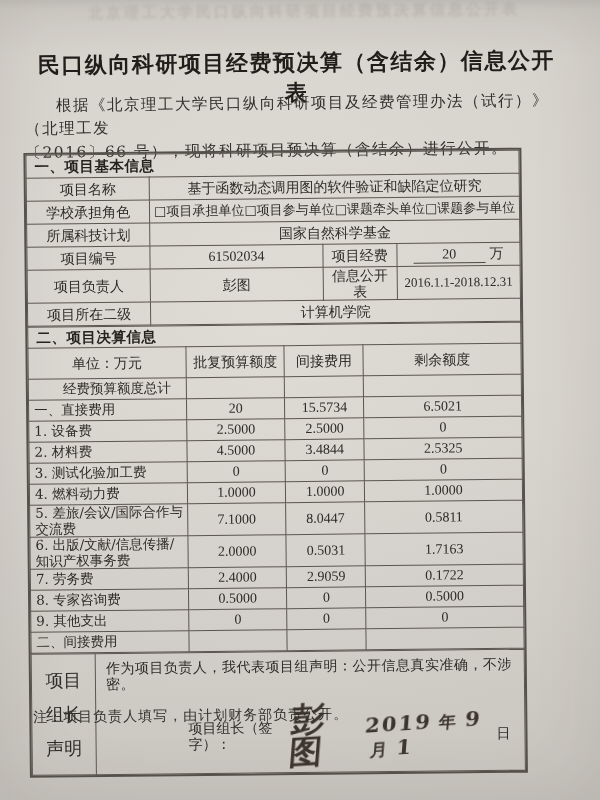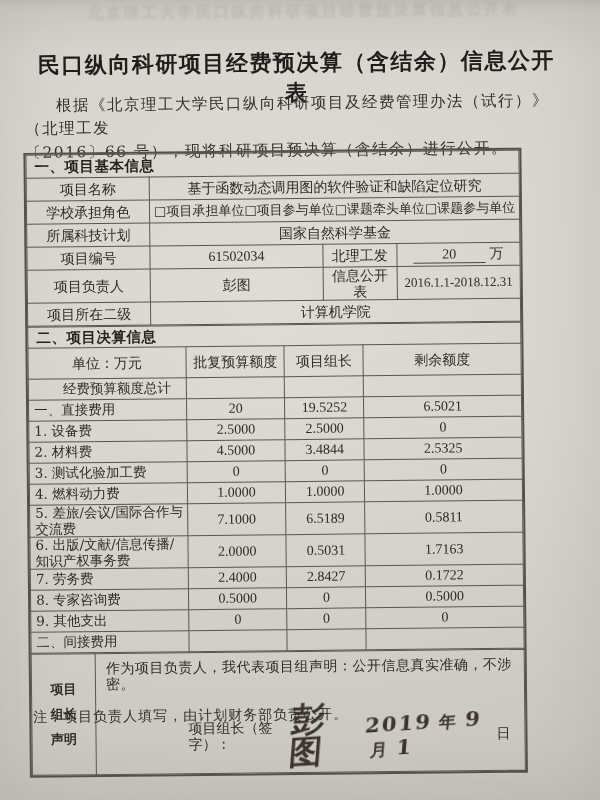--- a/index.html
+++ b/index.html
@@ -127,7 +127,7 @@
       <tr>
         <td>项目编号</td>
         <td class="num">61502034</td>
-        <td>北理工发</td>
+        <td>项目经费</td>
         <td>
           <span class="fund-line num">20</span>
           <span>万</span>

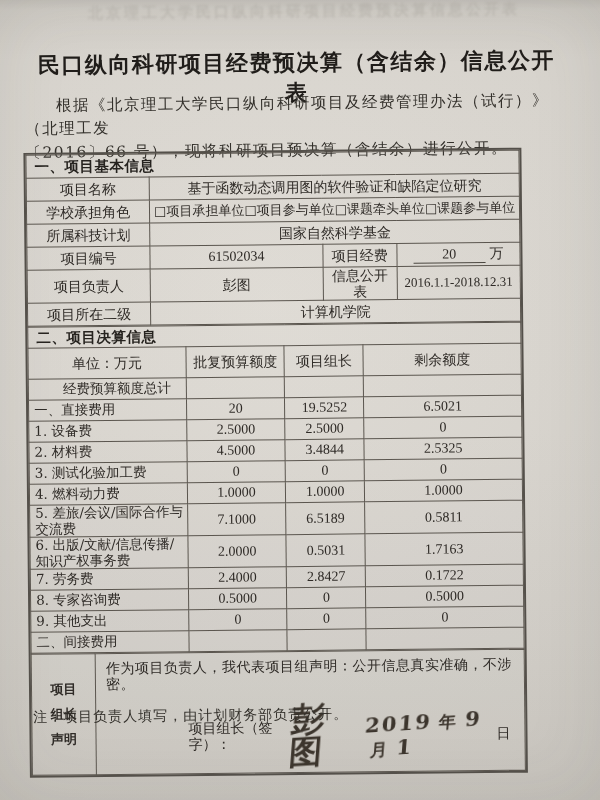--- a/index.html
+++ b/index.html
@@ -160,7 +160,7 @@
         <tr>
           <th>单位：万元</th>
           <th>批复预算额度</th>
-          <th>项目组长</th>
+          <th>间接费用</th>
           <th>剩余额度</th>
         </tr>
       </thead>

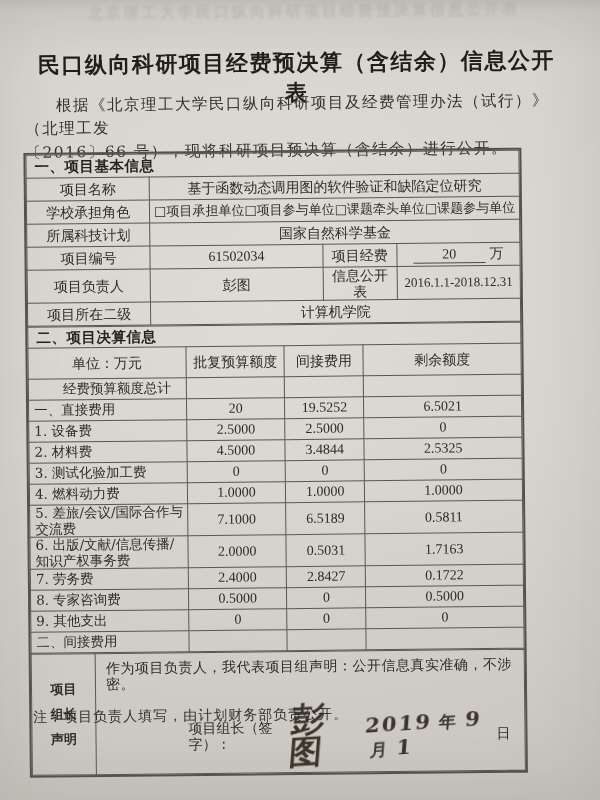--- a/index.html
+++ b/index.html
@@ -174,7 +174,7 @@
           <tr>
             <td class="rl">一、直接费用</td>
             <td class="num">20</td>
-            <td class="num">19.5252</td>
+            <td class="num">15.5734</td>
             <td class="num">6.5021</td>
           </tr>
           <tr>

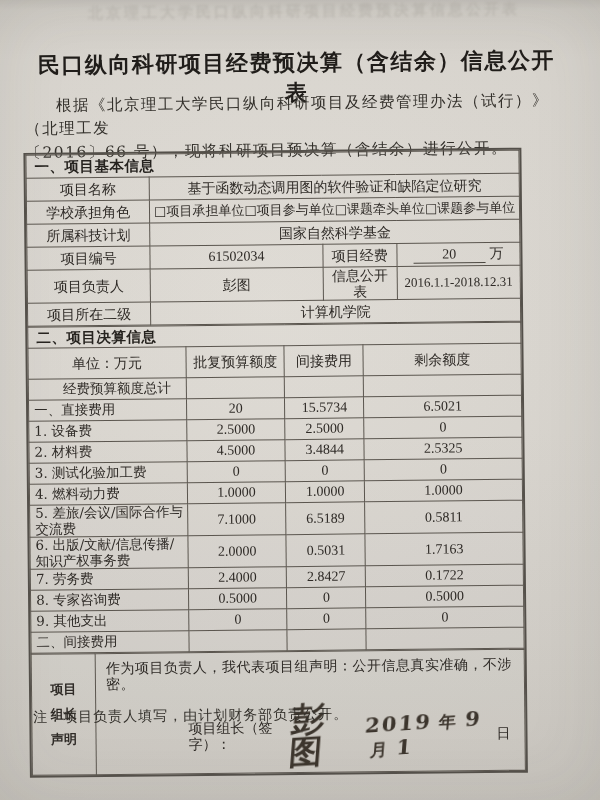--- a/index.html
+++ b/index.html
@@ -204,7 +204,7 @@
           <tr class="tall">
             <td class="rl">5. 差旅/会议/国际合作与交流费</td>
             <td class="num">7.1000</td>
-            <td class="num">6.5189</td>
+            <td class="num">8.0447</td>
             <td class="num">0.5811</td>
           </tr>
           <tr class="tall">

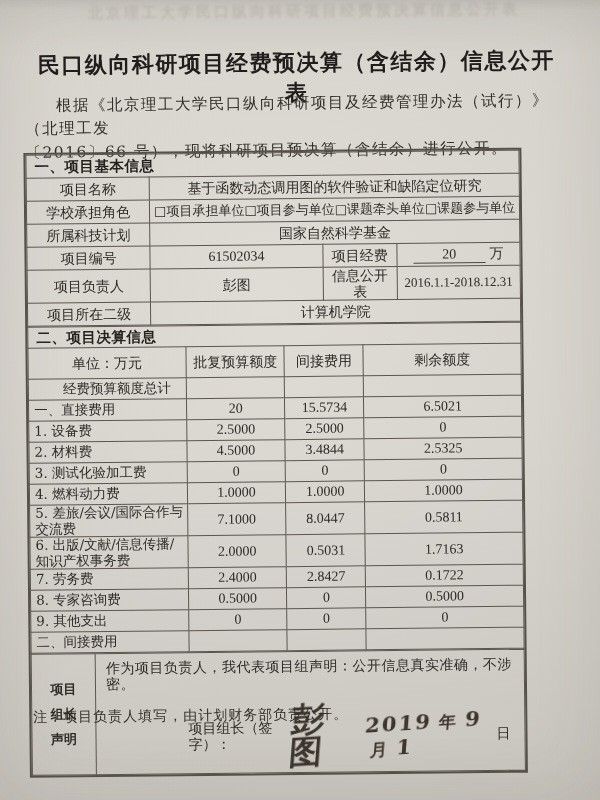--- a/index.html
+++ b/index.html
@@ -216,7 +216,7 @@
           <tr>
             <td class="rl">7. 劳务费</td>
             <td class="num">2.4000</td>
-            <td class="num">2.8427</td>
+            <td class="num">2.9059</td>
             <td class="num">0.1722</td>
           </tr>
           <tr>

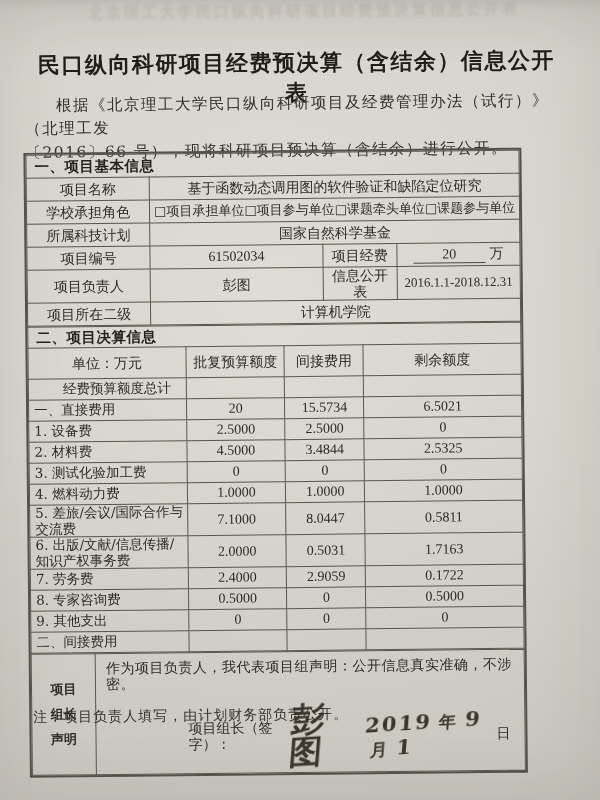--- a/index.html
+++ b/index.html
@@ -64,7 +64,7 @@
   .smalltext{font-size:13px;letter-spacing:0;}
   .fund-line{display:inline-block;min-width:72px;border-bottom:1px solid #4a463f;text-align:center;}
   .decl td{height:84px;}
-  .decl .dlab div{line-height:1.9;font-size:13px;font-weight:bold;}
+  .decl .dlab div{line-height:1.9;font-size:18px;}
   .decl .dbody{text-align:left;padding:6px 8px 4px 10px;vertical-align:top;}
   .statement{font-size:14px;letter-spacing:.5px;}
   .signline{display:flex;align-items:center;margin-top:12px;}

